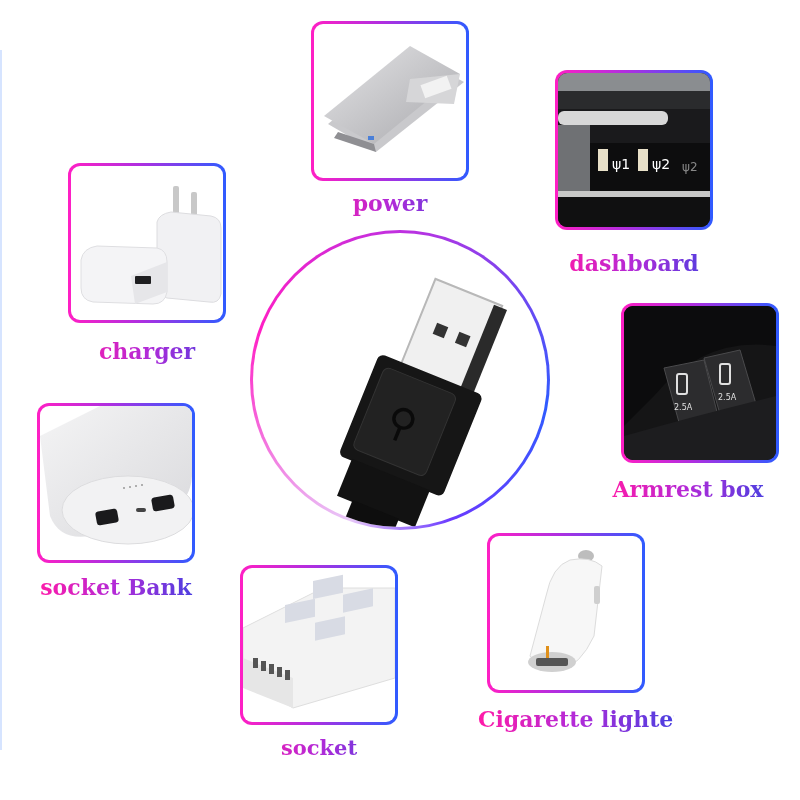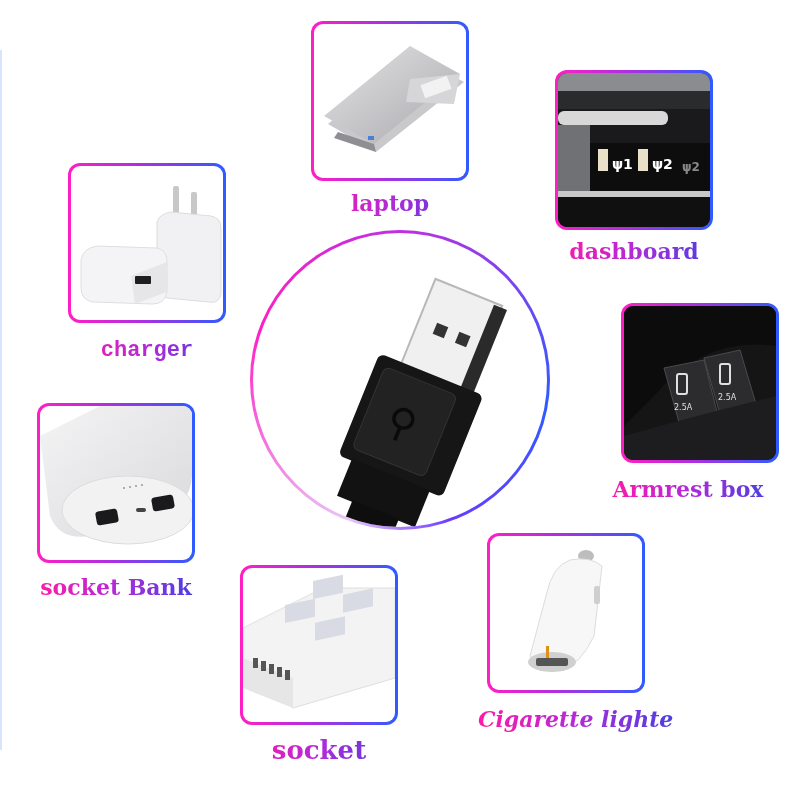--- a/index.html
+++ b/index.html
@@ -63,7 +63,7 @@
 <div class="label" style="left:311px; top:190px; width:158px;">laptop</div>
 
 <div class="card" style="left:555px; top:70px;">
-  <div class="inner" style="background:#1a1a1c;font-weight:bold;">
+  <div class="inner" style="background:#1a1a1c;">
     <svg width="152" height="154" viewBox="0 0 152 154">
       <rect x="0" y="0" width="152" height="18" fill="#8a8d90"></rect>
       <rect x="0" y="18" width="152" height="18" fill="#2a2b2d"></rect>

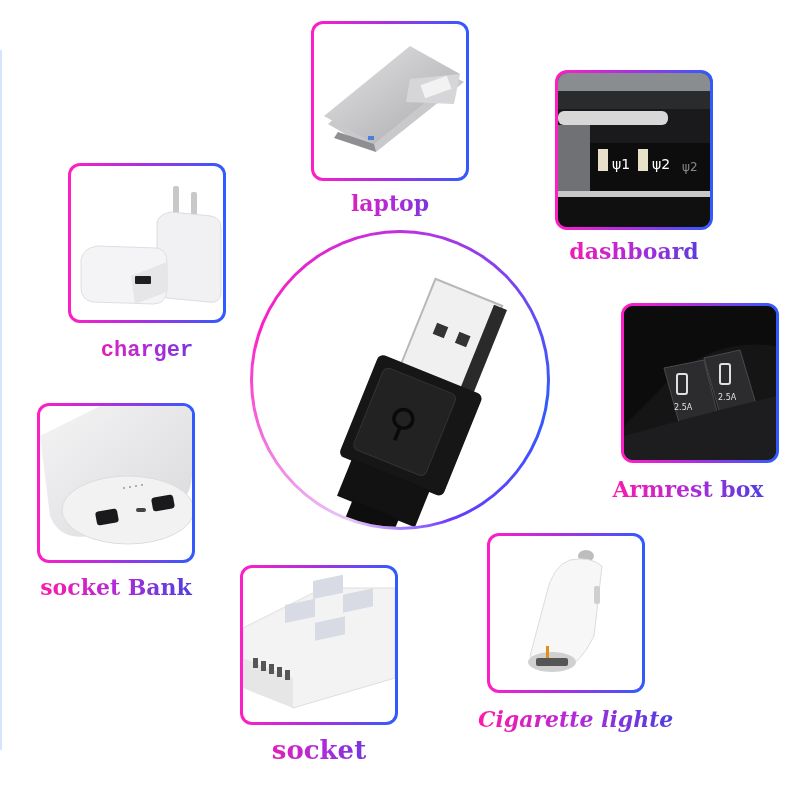--- a/index.html
+++ b/index.html
@@ -60,7 +60,7 @@
     </svg>
   </div>
 </div>
-<div class="label" style="left:311px; top:190px; width:158px;">laptop</div>
+<div class="label" style="left:311px; top:190px; width:158px;">power</div>
 
 <div class="card" style="left:555px; top:70px;">
   <div class="inner" style="background:#1a1a1c;">

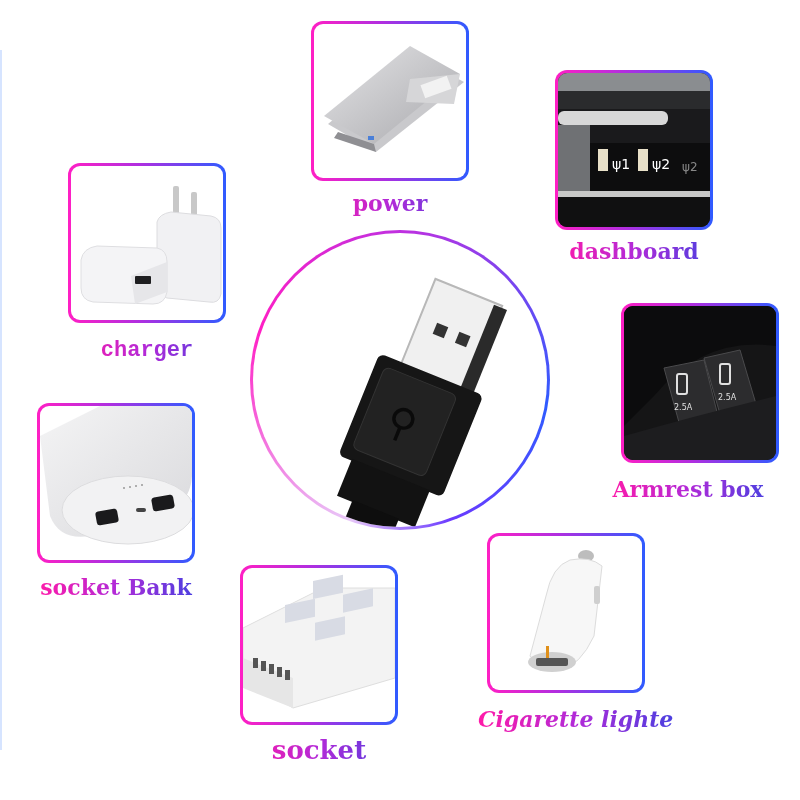--- a/index.html
+++ b/index.html
@@ -80,7 +80,7 @@
     </svg>
   </div>
 </div>
-<div class="label" style="left:555px; top:238px; width:158px;">dashboard</div>
+<div class="label" style="left:555px; top:250px; width:158px;">dashboard</div>
 
 <div class="card" style="left:68px; top:163px;">
   <div class="inner">

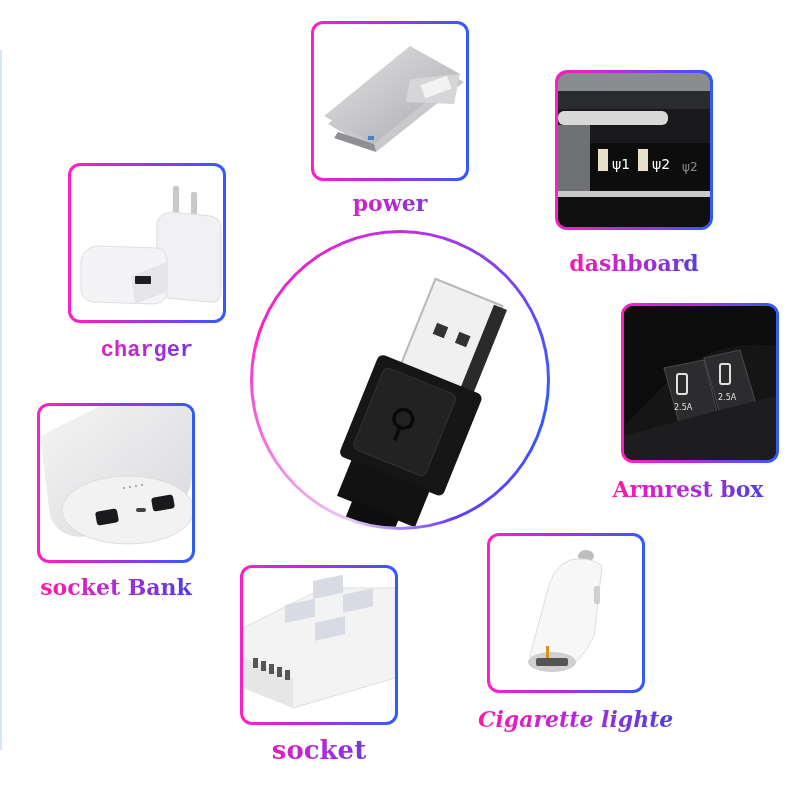--- a/index.html
+++ b/index.html
@@ -94,7 +94,7 @@
     </svg>
   </div>
 </div>
-<div class="label" style="left:68px; top:338px; width:158px;font-family:Liberation Mono, monospace;">charger</div>
+<div class="label" style="left:68px; top:338px; width:158px;">charger</div>
 
 <div class="center-ring">
   <div class="inner">

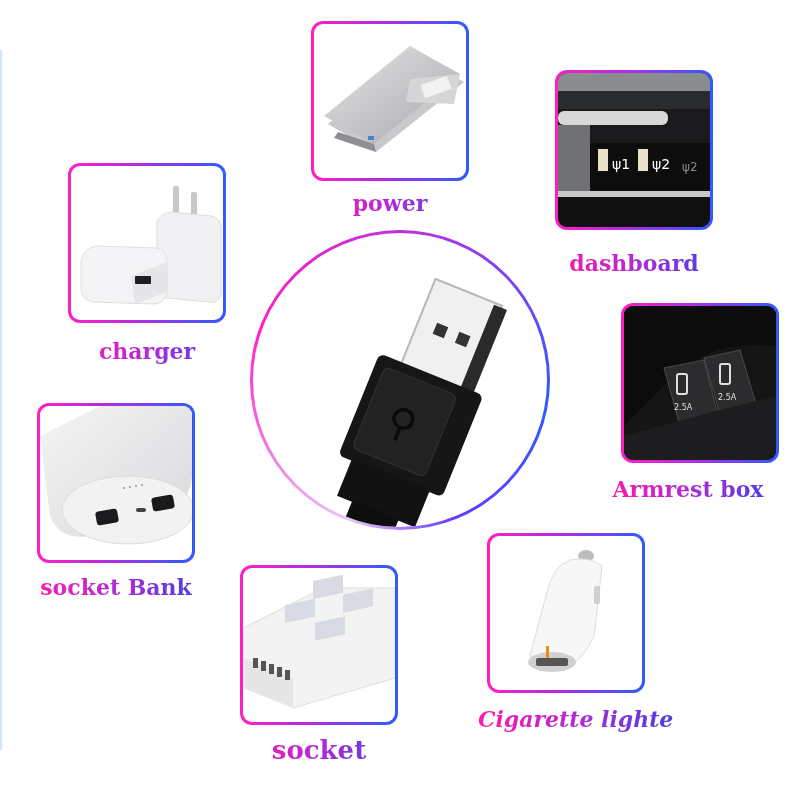--- a/index.html
+++ b/index.html
@@ -184,6 +184,6 @@
     </svg>
   </div>
 </div>
-<div class="label" style="left:478px; top:706px; width:196px;font-style:italic;">Cigarette lighter</div>
+<div class="label" style="left:478px; top:706px; width:196px;">Cigarette lighter</div>
 
 </body></html>

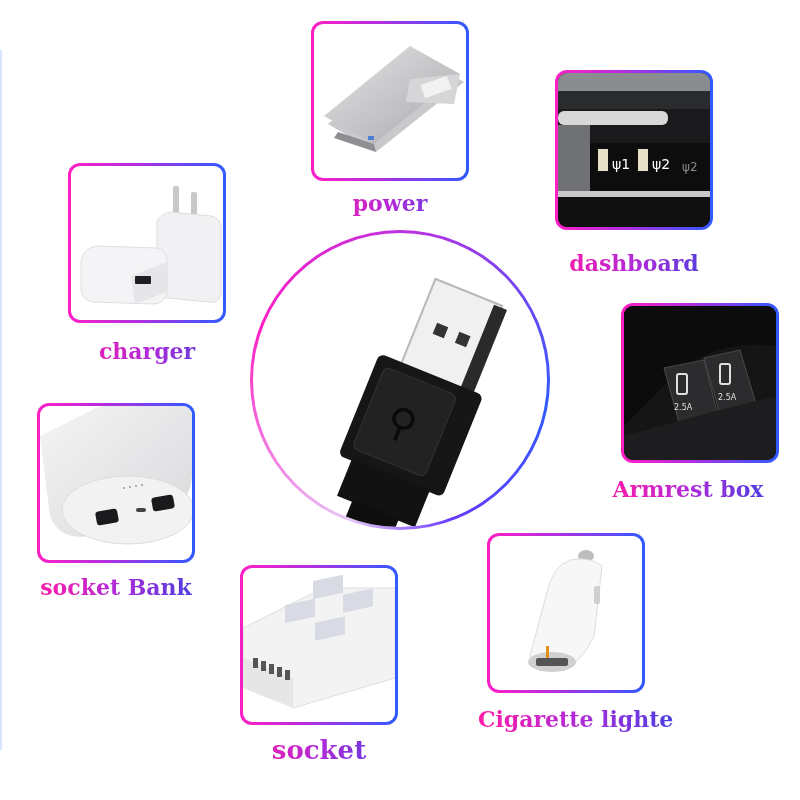--- a/index.html
+++ b/index.html
@@ -170,7 +170,7 @@
     </svg>
   </div>
 </div>
-<div class="label" style="left:240px; top:735px; width:158px; font-size:26px;">socket</div>
+<div class="label" style="left:240px; top:735px; width:158px; font-size:21px;">socket</div>
 
 <div class="card" style="left:487px; top:533px;">
   <div class="inner">

